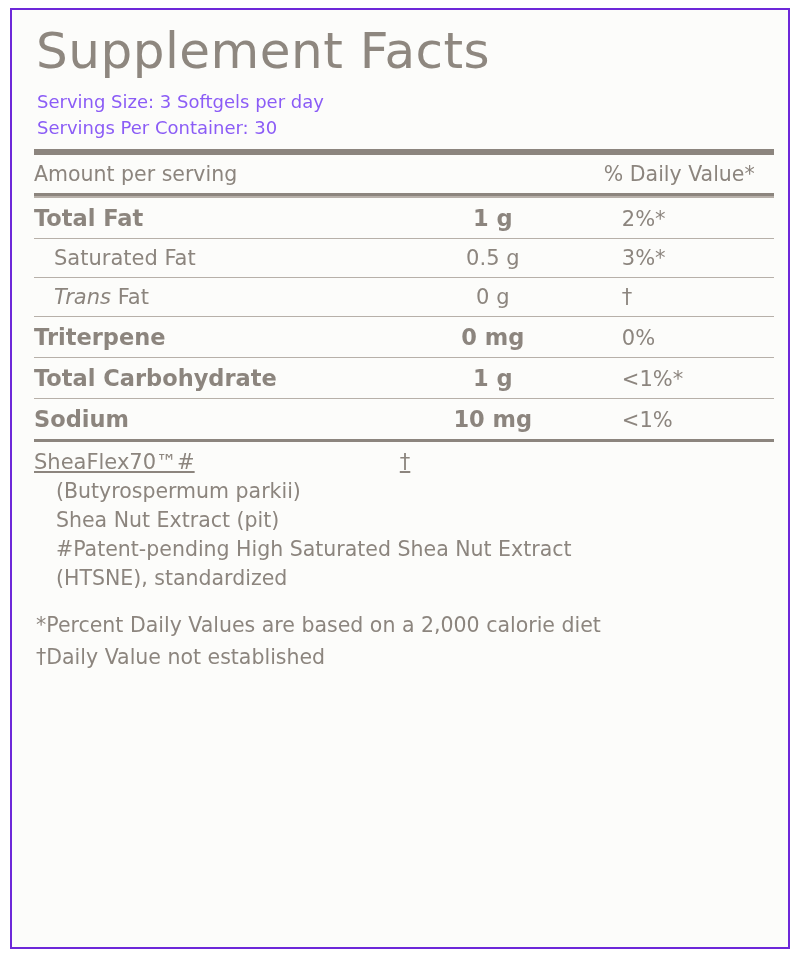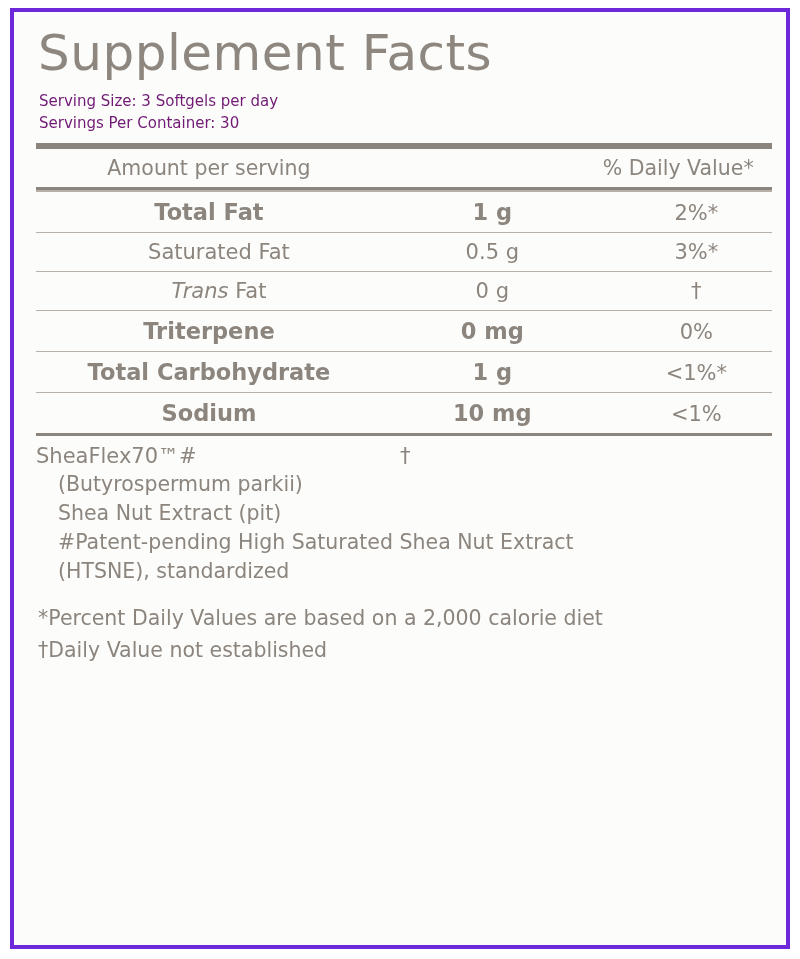--- a/index.html
+++ b/index.html
@@ -22,7 +22,7 @@
     width: 780px;
     height: 941px;
     box-sizing: border-box;
-    border: 4px solid #6d28d9;
+    border: 2px solid #6d28d9;
     background: #fcfcfa;
   }
 

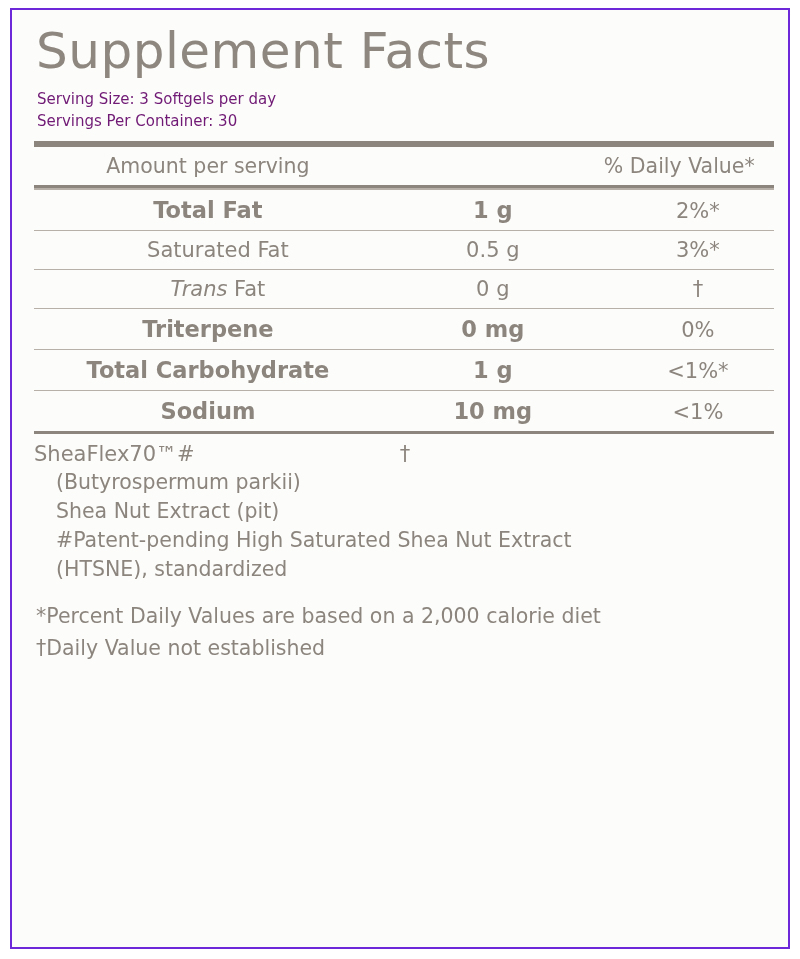--- a/index.html
+++ b/index.html
@@ -44,9 +44,9 @@
   }
 
   .serving {
-    font-size: 15px;
+    font-size: 18px;
     line-height: 1.45;
-    color: #701a75;
+    color: #8b5cf6;
     margin-left: 3px;
   }
 

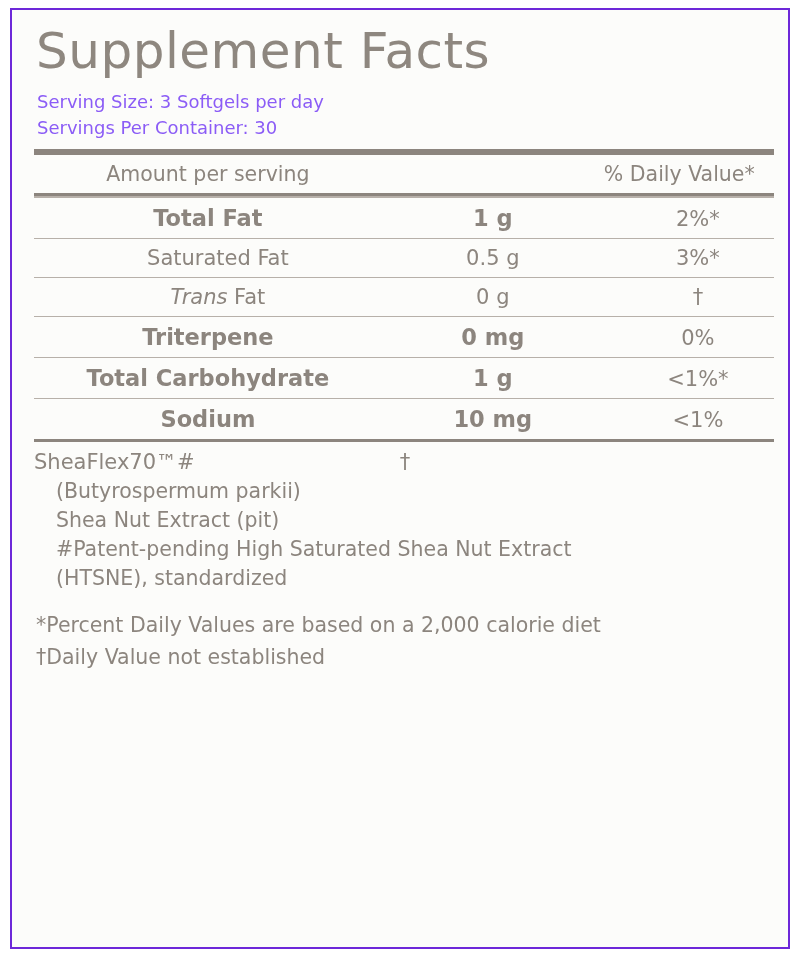--- a/index.html
+++ b/index.html
@@ -74,7 +74,6 @@
     font-size: 21px;
     padding-top: 7px !important;
     padding-bottom: 7px !important;
-    text-align: center;
   }
   .hdr .row-cell { font-size: 20.5px; }
   .hdr .col-dv { text-align: left; padding-left: 0 !important; padding-right: 4px !important;}

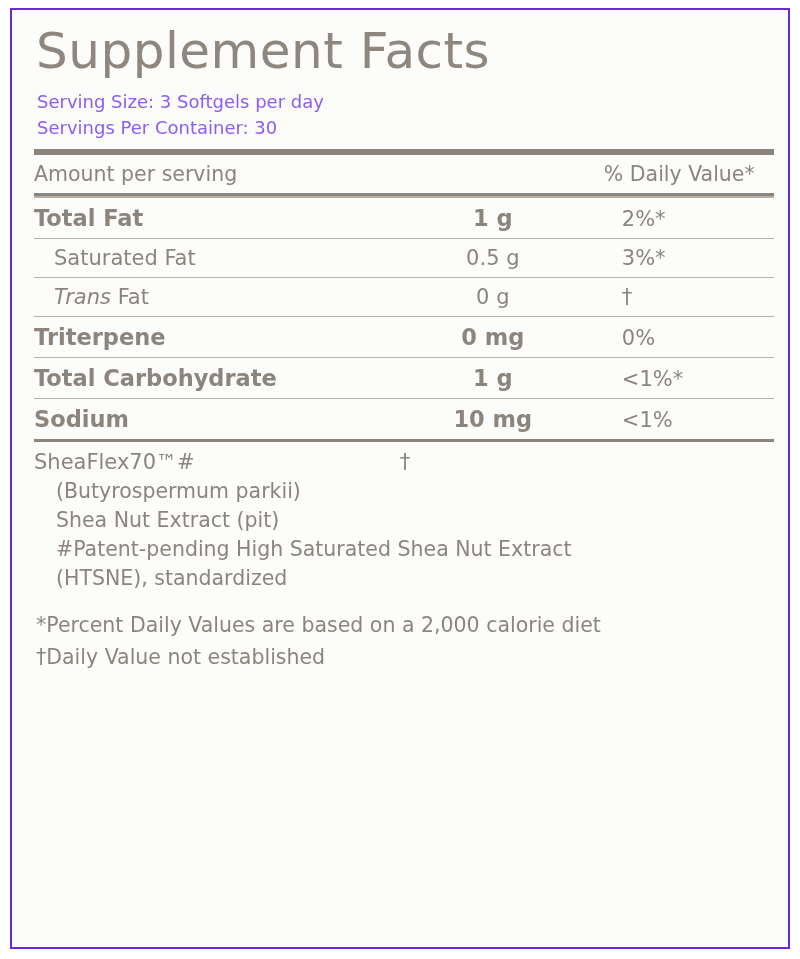--- a/index.html
+++ b/index.html
@@ -101,6 +101,7 @@
     display: flex;
     font-size: 21px;
     line-height: 1.35;
+    text-decoration: underline;
   }
   .ing-main .ing-name { width: 47%; }
   .ing-main .ing-amt { width: 30%; text-align: center; }

